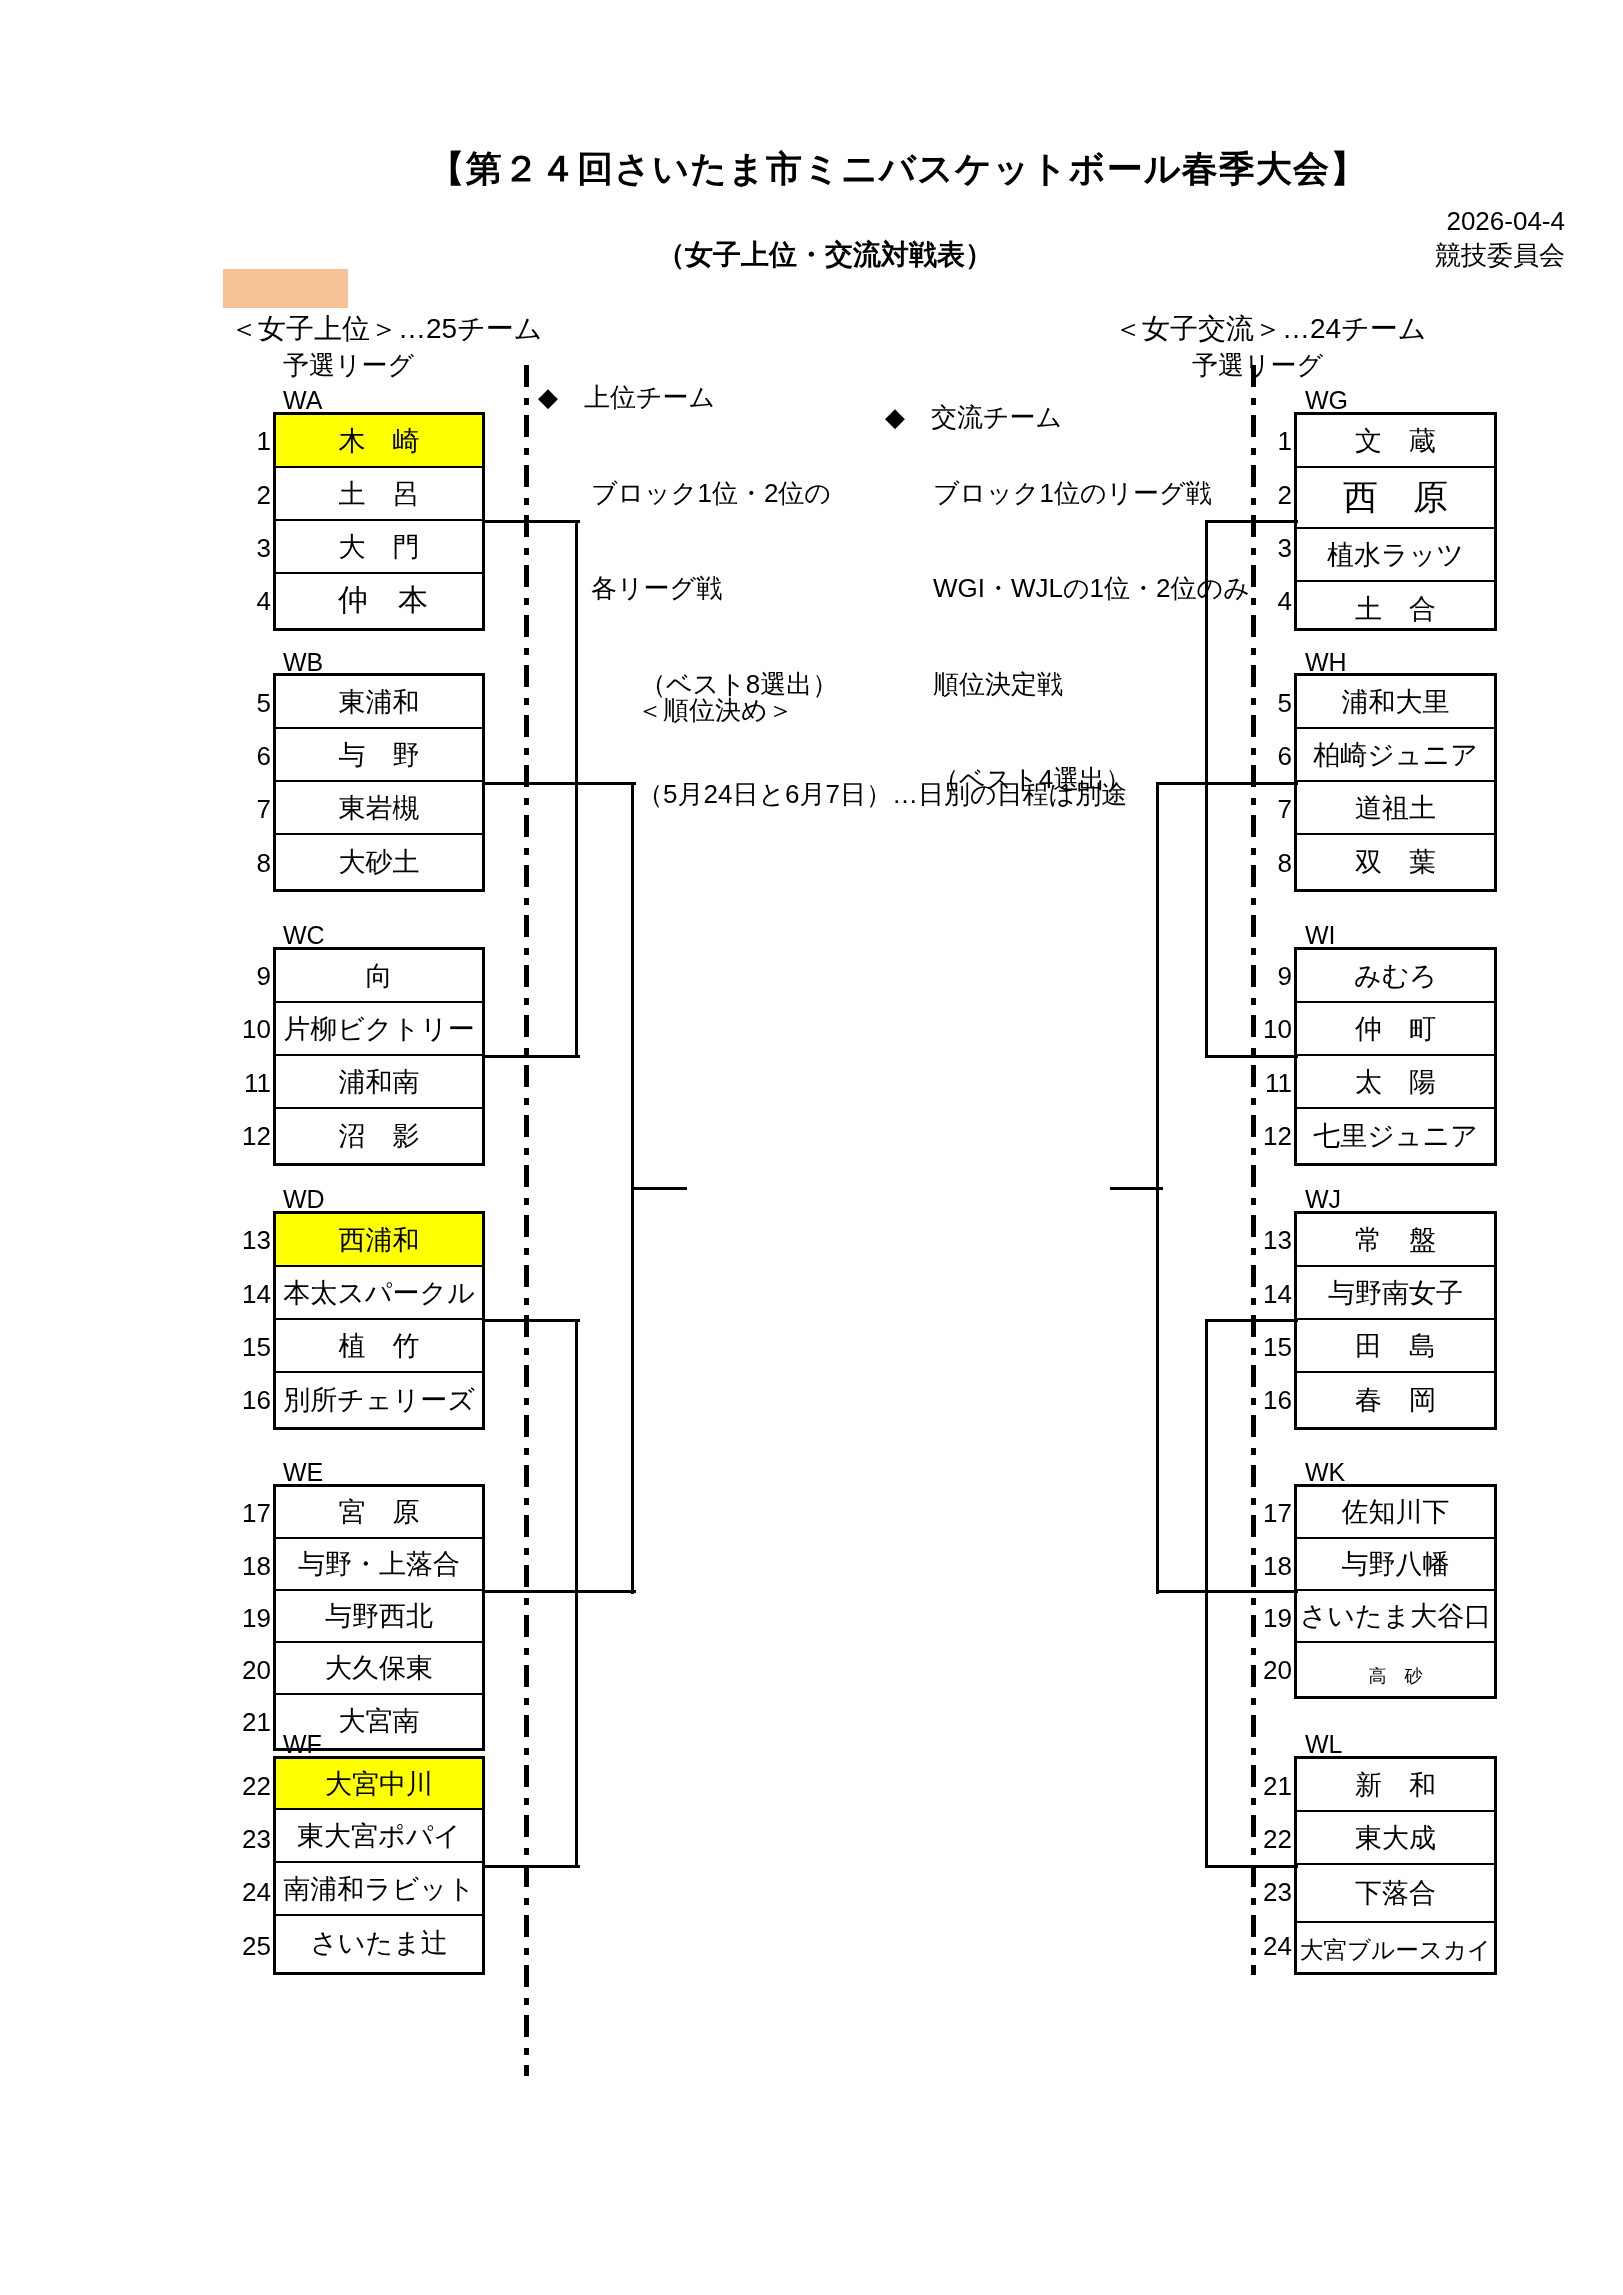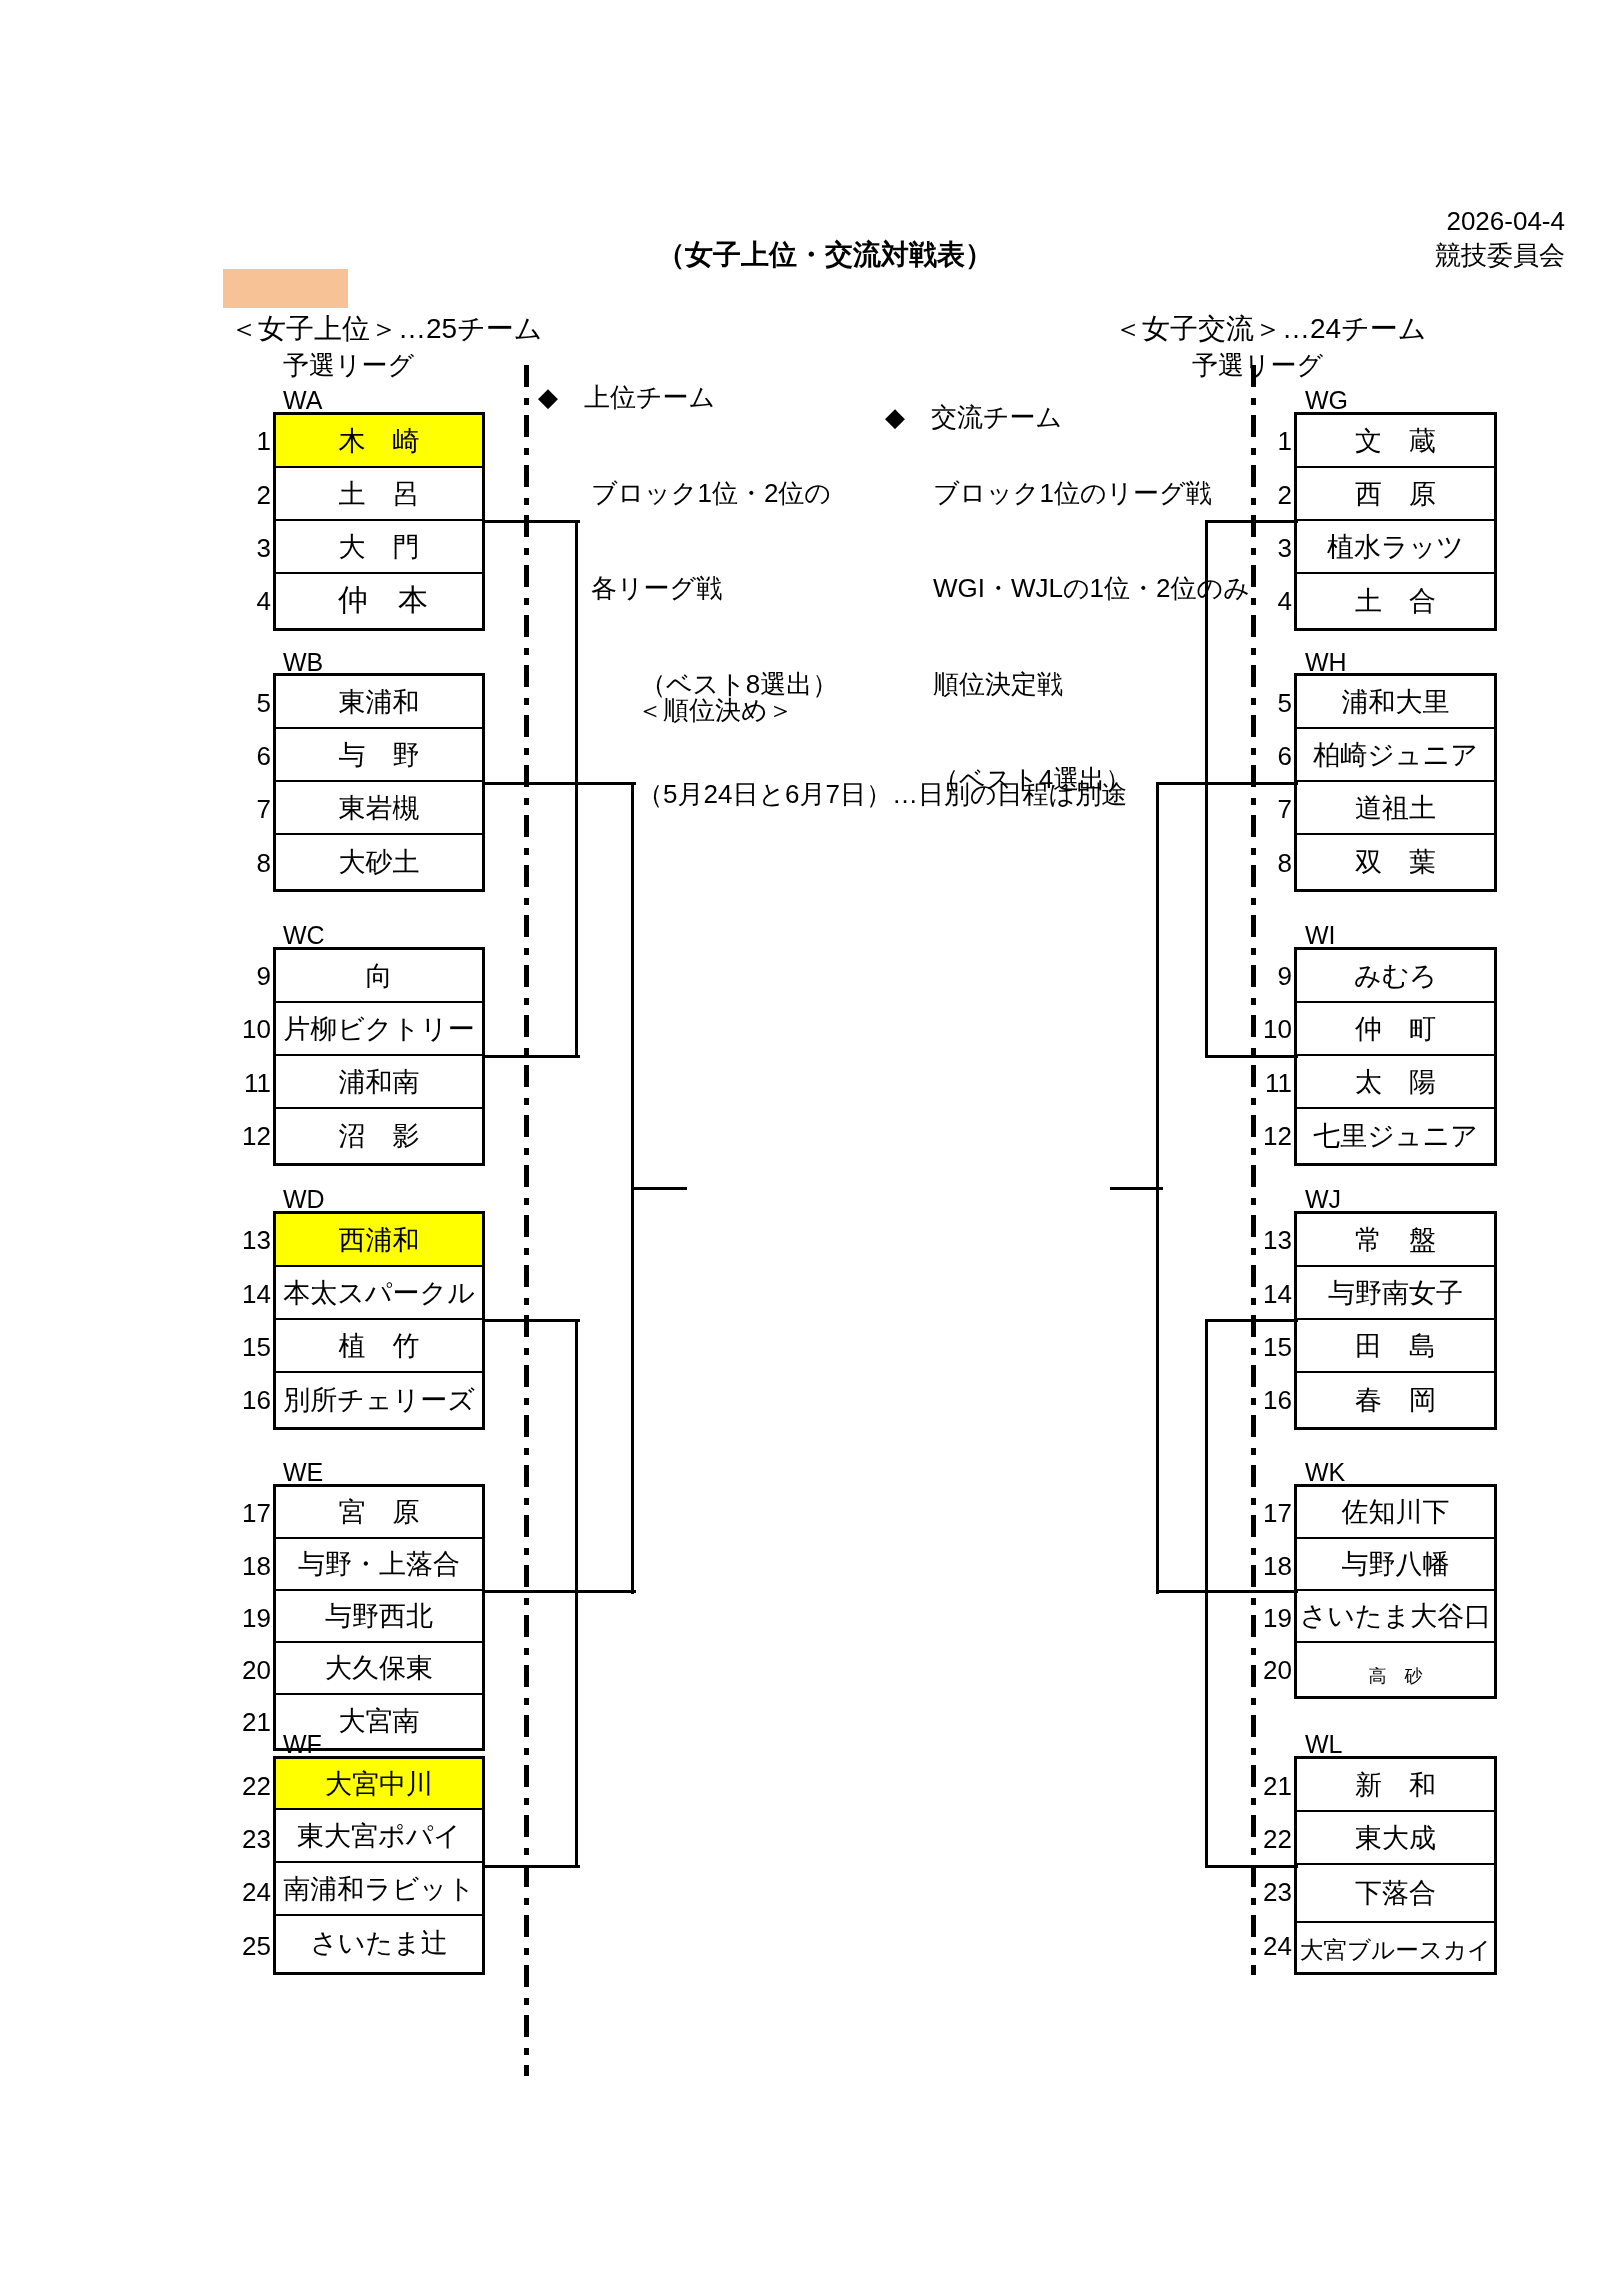--- a/index.html
+++ b/index.html
@@ -47,6 +47,7 @@
 
 <div class="page">
 
+  <div class="abs t-title">【第２４回さいたま市ミニバスケットボール春季大会】</div>
   <div class="abs t-date">2026-04-4</div>
   <div class="abs t-subtitle">（女子上位・交流対戦表）</div>
   <div class="abs t-org">競技委員会</div>

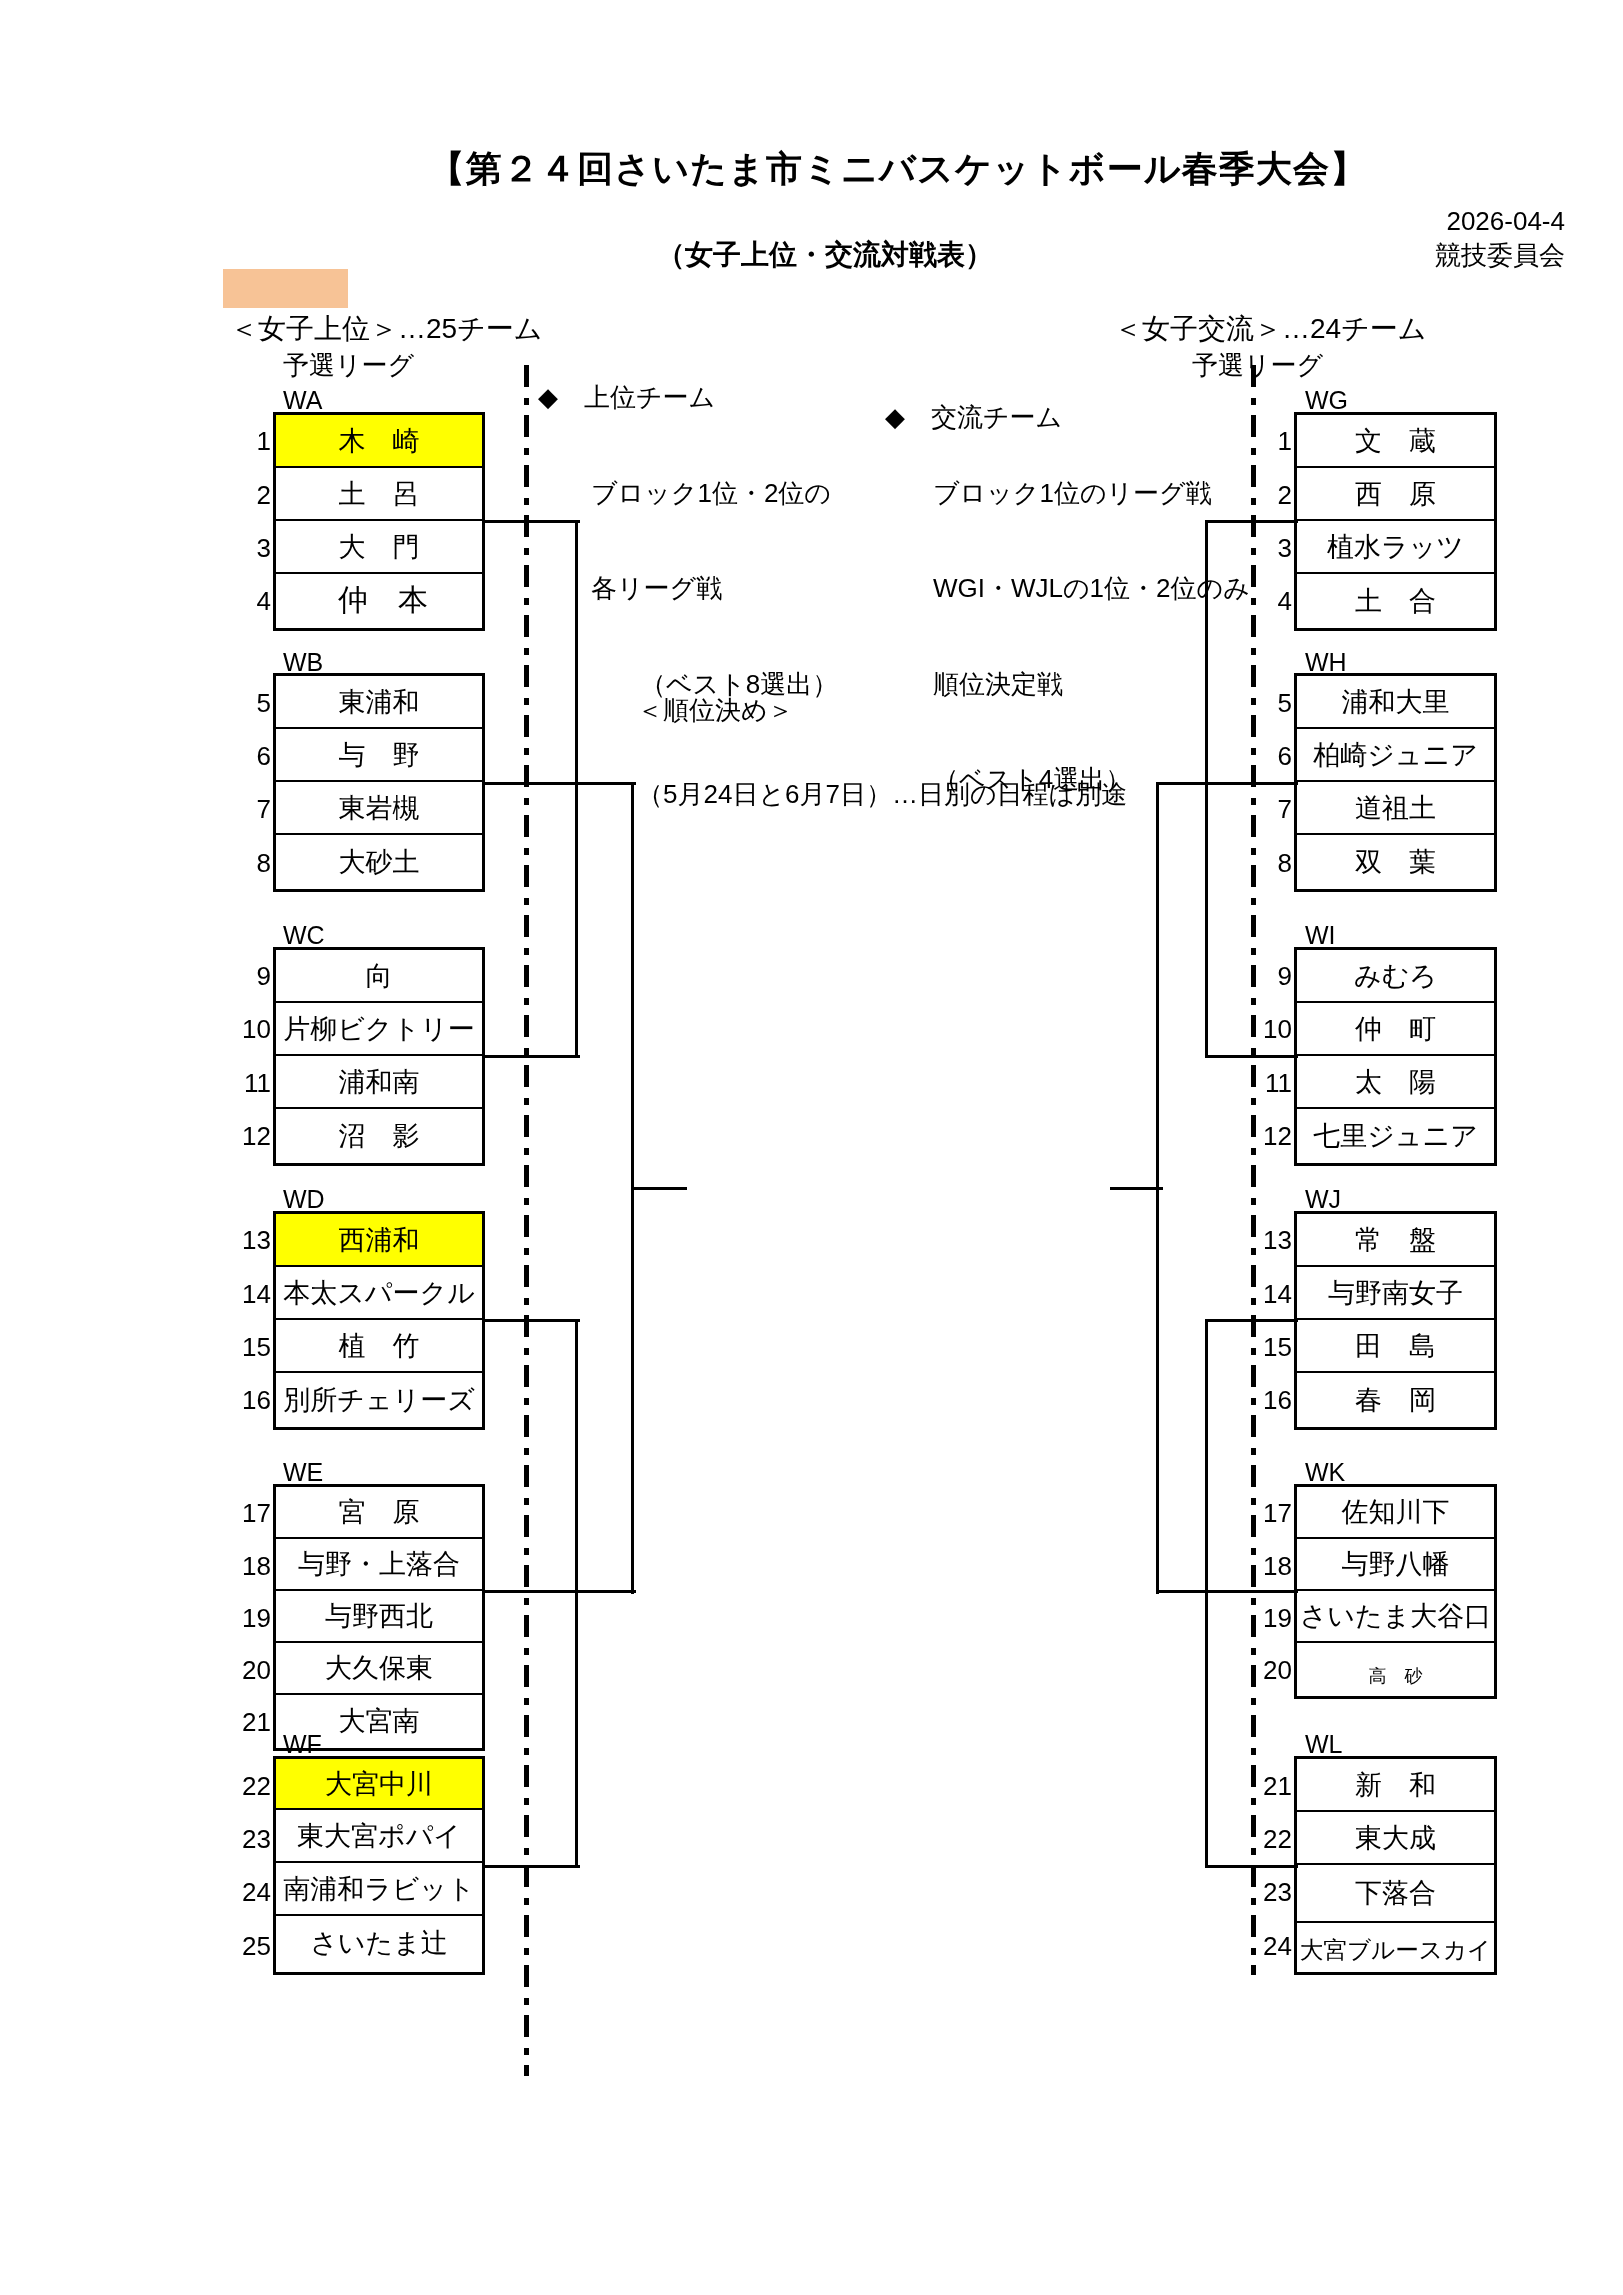--- a/index.html
+++ b/index.html
@@ -134,7 +134,7 @@
       <div class="num" style="left: 1242px; top: 575px; line-height: 53px;">4</div>
       <div class="block" style="left: 1294px; top: 412px; width: 197px; height: 213px;">
         <div class="cell" style="height: 53px; font-size: 27px;">文　蔵</div>
-        <div class="cell" style="height: 53px; font-size: 27px;">西　原</div>
+        <div class="cell" style="height: 61px; font-size: 35px;">西　原</div>
         <div class="cell" style="height: 53px; font-size: 27px;">植水ラッツ</div>
         <div class="cell" style="height: 53px; font-size: 27px;">土　合</div>
       </div>

